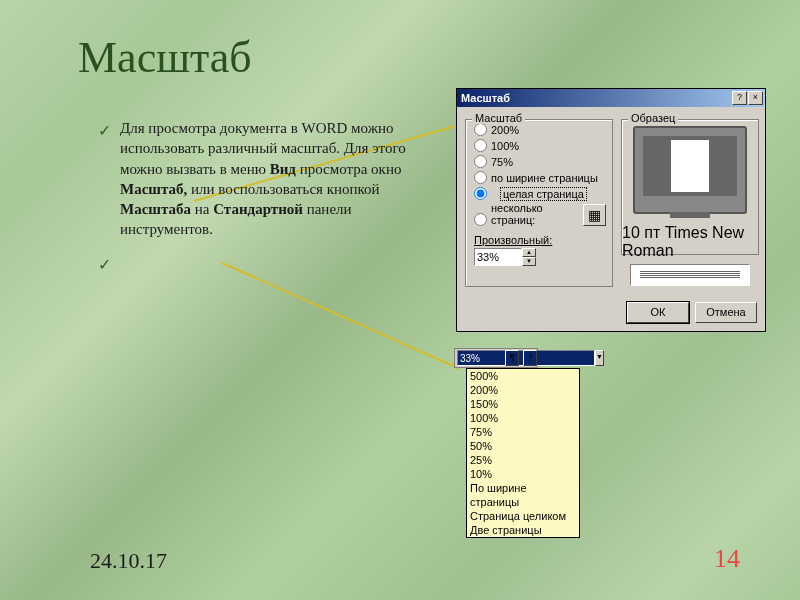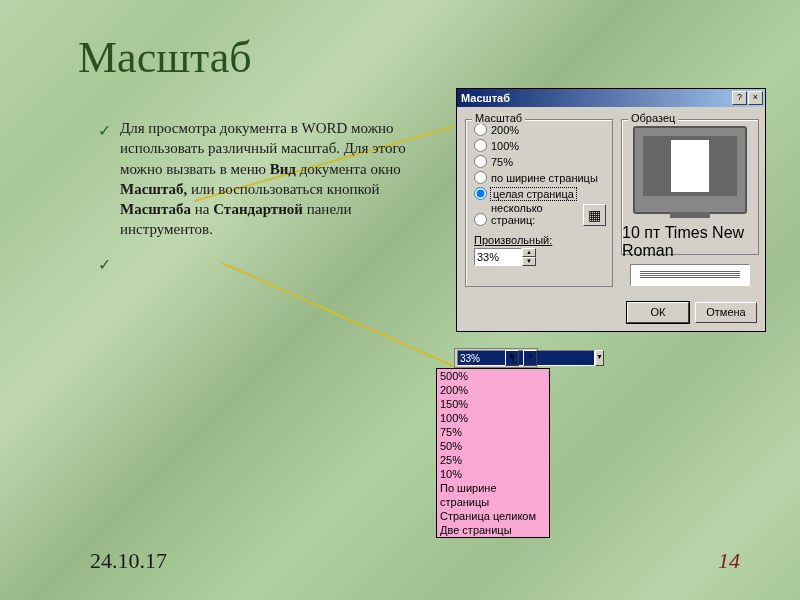--- a/index.html
+++ b/index.html
@@ -83,7 +83,7 @@
   <li>
     <span class="chk">✓</span>
     <span>
-      <span>Для просмотра документа в WORD можно использовать различный масштаб. Для этого можно вызвать в меню </span><b>Вид</b><span> документа окно </span><b>Масштаб,</b><span> или воспользоваться кнопкой </span><b>Масштаба</b><span> на </span><b>Стандартной</b><span> панели инструментов.</span>
+      <span>Для просмотра документа в WORD можно использовать различный масштаб. Для этого можно вызвать в меню </span><b>Вид</b><span> просмотра окно </span><b>Масштаб,</b><span> или воспользоваться кнопкой </span><b>Масштаба</b><span> на </span><b>Стандартной</b><span> панели инструментов.</span>
     </span>
   </li>
   <li>

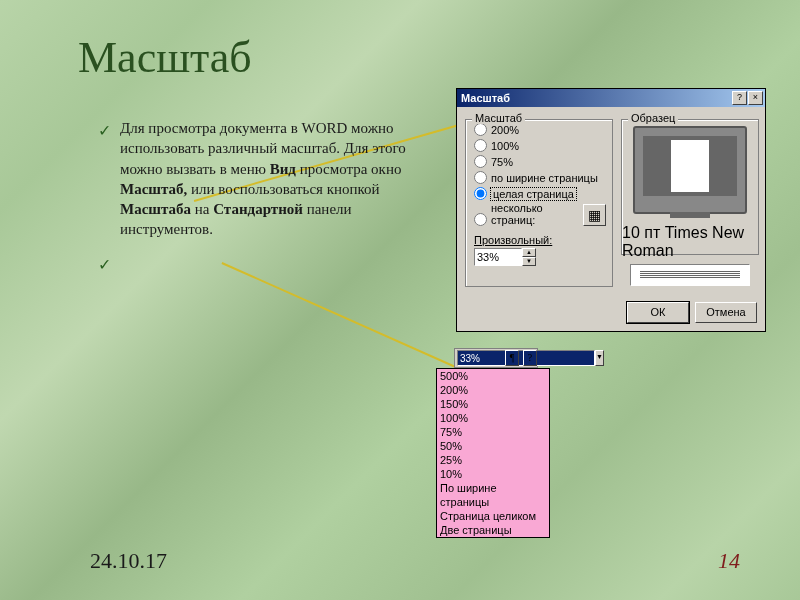--- a/index.html
+++ b/index.html
@@ -36,7 +36,7 @@
 
   .radio-row { display: flex; align-items: center; margin: 3px 6px 0 8px; font-size: 11px; }
   .radio-row input { margin-right: 4px; }
-  .selected-ring { outline: 1px dotted #000; padding: 0 2px; }
+  .selected-ring { outline: 1px dotted #000; padding: 0 2px; margin-left: 10px; }
   .multi { display: flex; align-items: flex-end; margin: 2px 6px 0 8px; }
   .multi-icon { width: 26px; height: 22px; background: #d4d0c8; border: 1px solid; border-color: #fff #404040 #404040 #fff; margin-left: 6px; display: flex; align-items: center; justify-content: center; font-size: 14px; }
   .arb-row { display: flex; align-items: flex-end; margin: 8px 6px 0 8px; gap: 6px; }

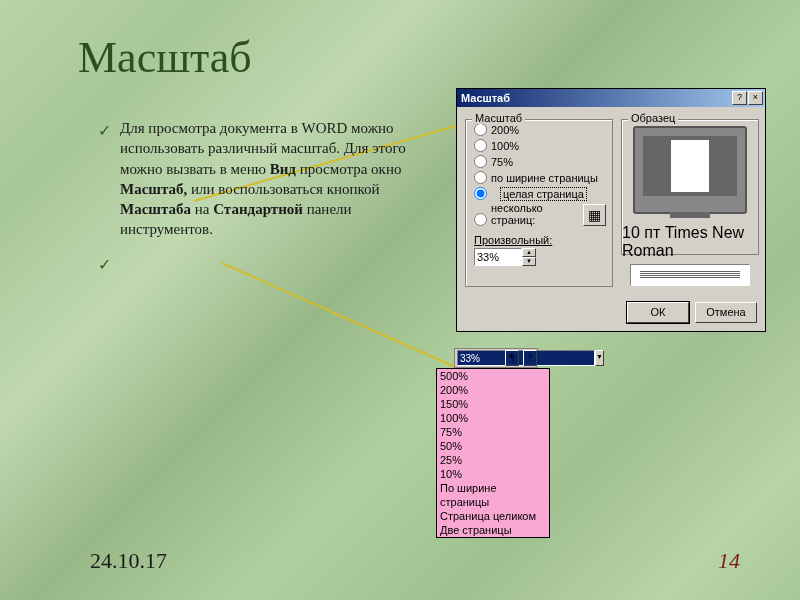--- a/index.html
+++ b/index.html
@@ -65,7 +65,7 @@
   .combo-btn { width: 14px; height: 16px; background: #d4d0c8; border: 1px solid; border-color: #fff #404040 #404040 #fff; font-size: 7px; text-align: center; line-height: 13px; }
   .tool-icon { width: 16px; height: 16px; margin-left: 4px; border: 1px solid; border-color: #fff #404040 #404040 #fff; font-size: 10px; text-align: center; line-height: 14px; }
 
-  .dropdown-list { position: absolute; left: 436px; top: 368px; width: 114px; background: #f9a8d4; border: 1px solid #000; font-family: "MS Sans Serif", sans-serif; font-size: 11px; }
+  .dropdown-list { position: absolute; left: 466px; top: 368px; width: 114px; background: #fef9c3; border: 1px solid #000; font-family: "MS Sans Serif", sans-serif; font-size: 11px; }
   .dropdown-list div { padding: 0 3px; line-height: 14px; cursor: default; }
 
   

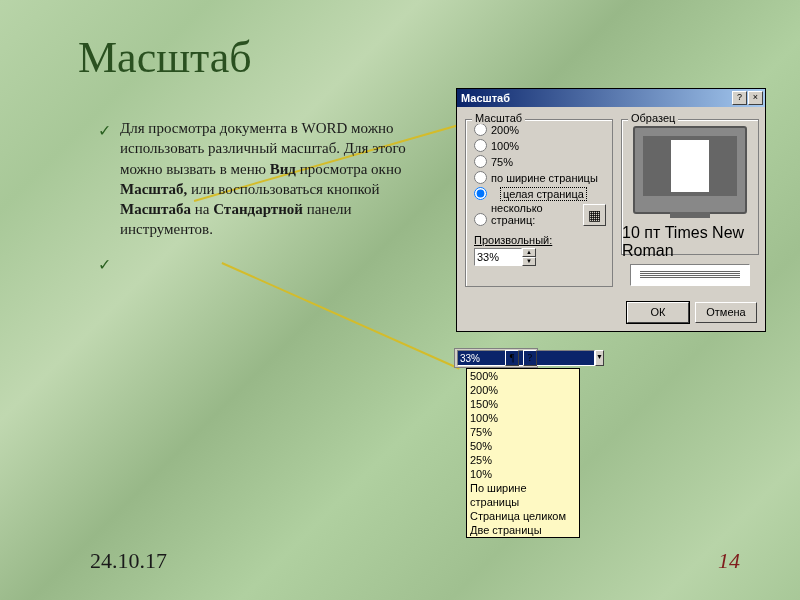--- a/index.html
+++ b/index.html
@@ -16,7 +16,7 @@
   .bullets .chk { position: absolute; left: 8px; top: 2px; color: #2a6020; font-size: 16px; }
   .bullets b { font-weight: bold; }
   .date { position: absolute; left: 90px; bottom: 26px; font-size: 22px; color: #1a1a1a; }
-  .pagenum { position: absolute; right: 60px; bottom: 26px; font-size: 22px; color: #7f1d1d; font-style: italic; }
+  .pagenum { position: absolute; right: 60px; bottom: 26px; font-size: 26px; color: #ef4444; }
 
   
   .dialog {

